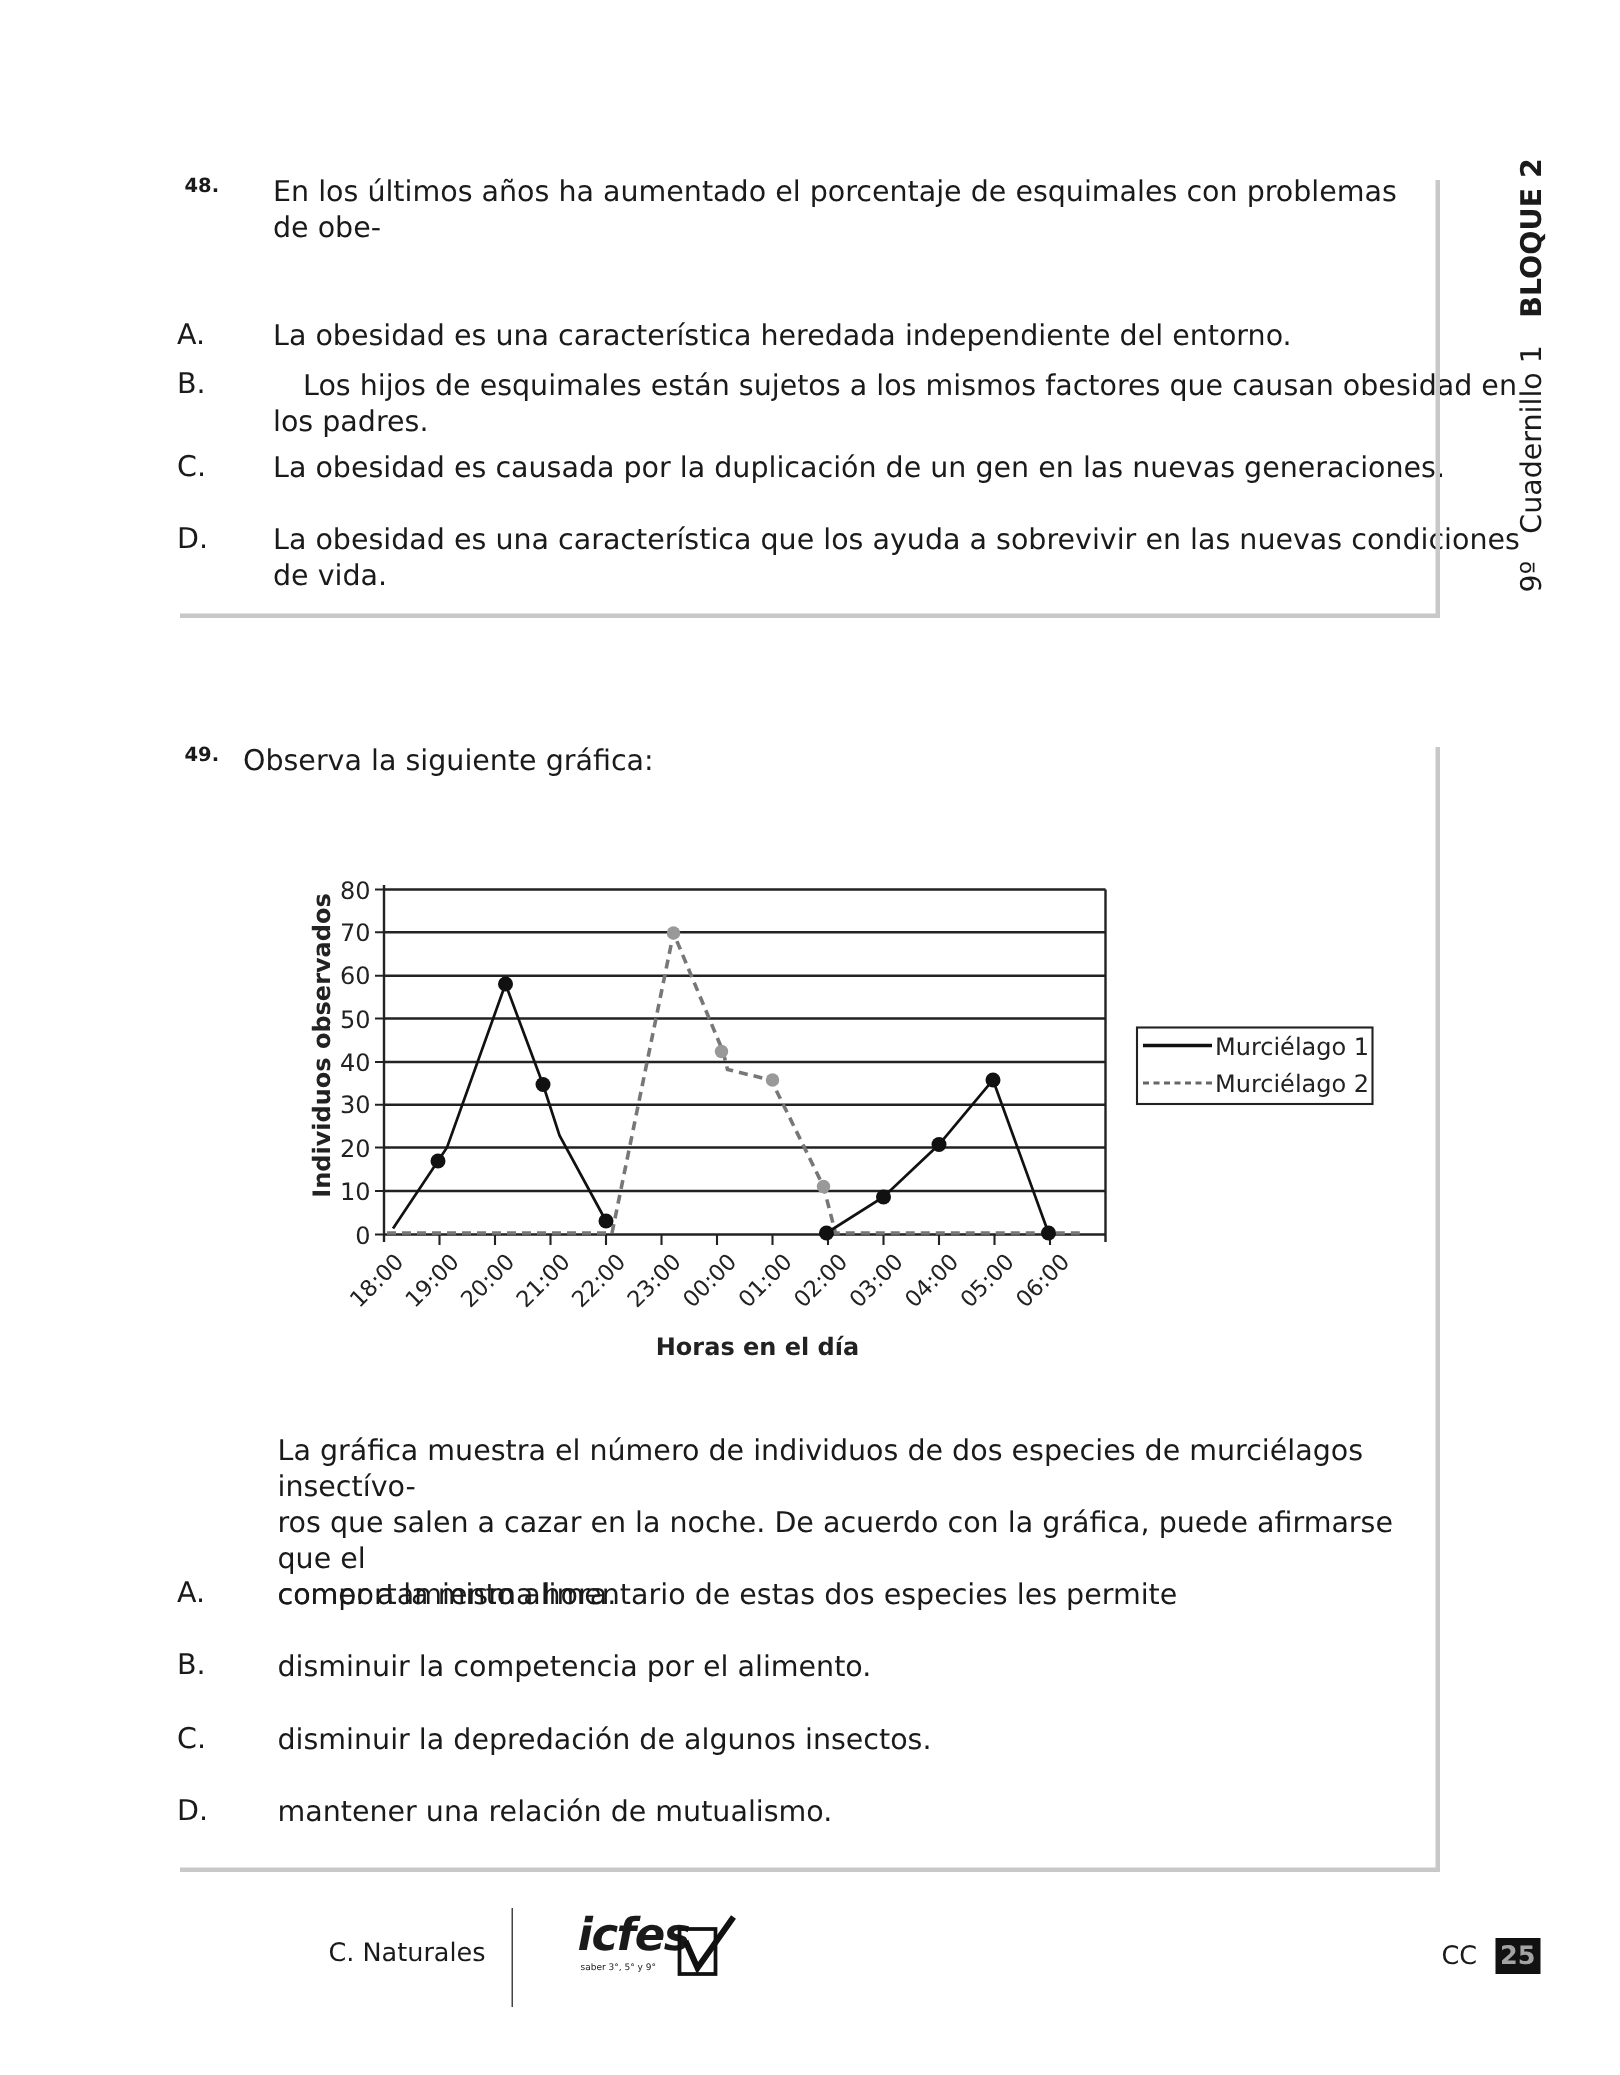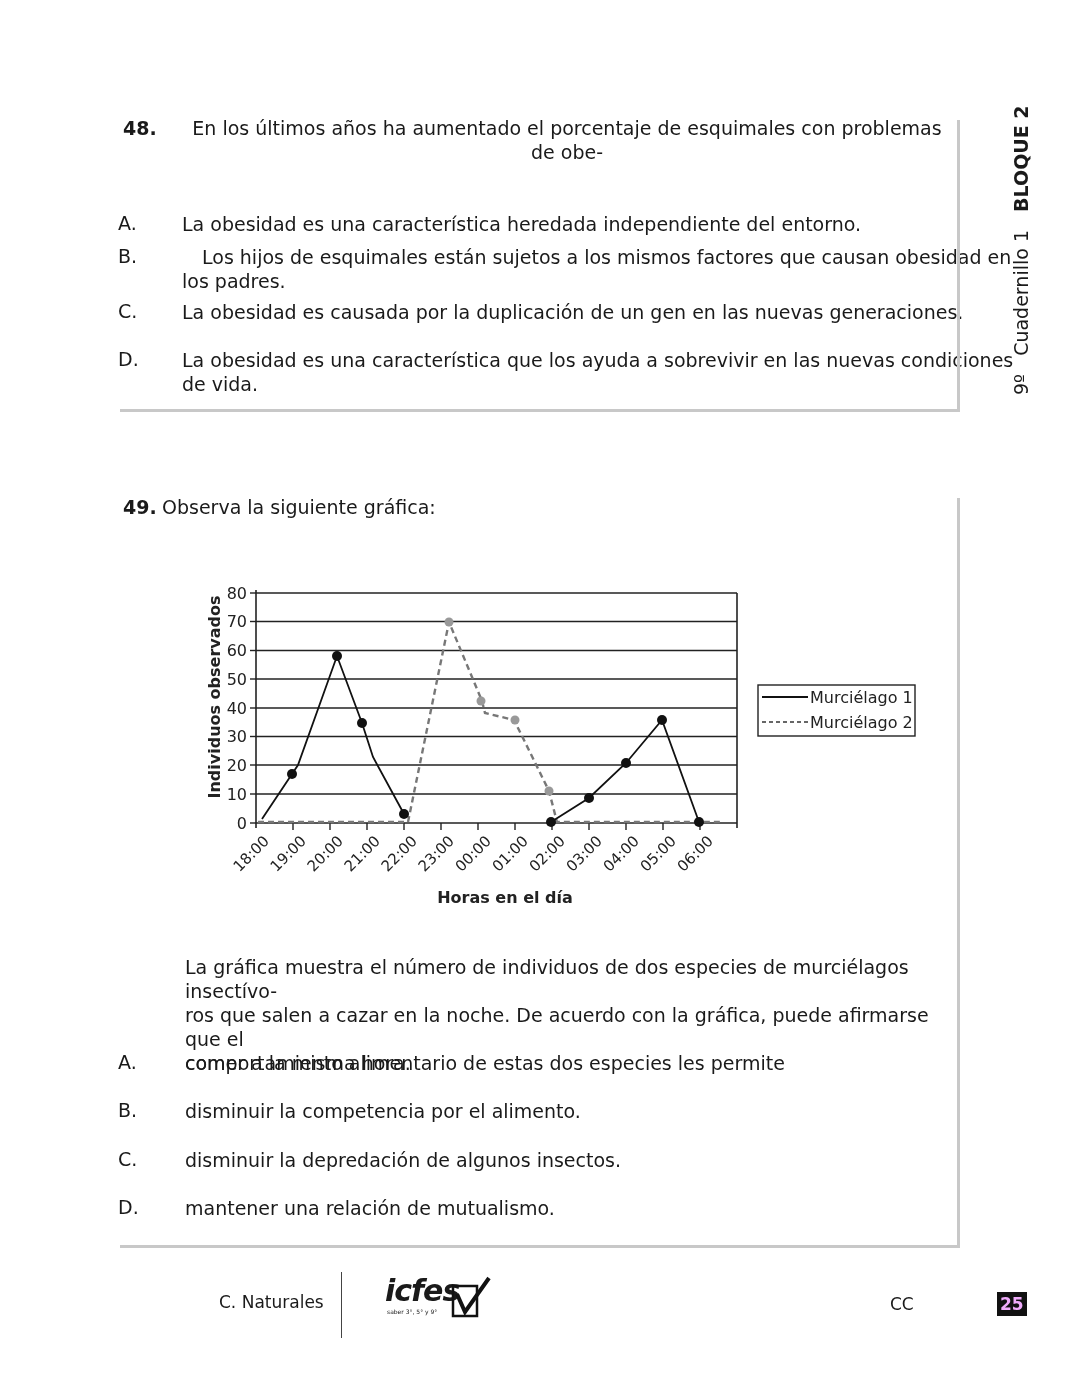--- a/index.html
+++ b/index.html
@@ -7,7 +7,7 @@
          font-family:"DejaVu Sans", sans-serif; color:#1a1a1a; }
   .abs { position:absolute; }
   .qtext { font-size:19px; line-height:24px; }
-  .qnum { font-weight:bold; font-size:19px; }
+  .qnum { font-weight:bold; font-size:13px; }
   .opt-letter { font-size:19px; }
   .frame-right { position:absolute; width:3px; background:#c8c8c8; }
   .frame-bottom { position:absolute; height:3px; background:#c8c8c8; }

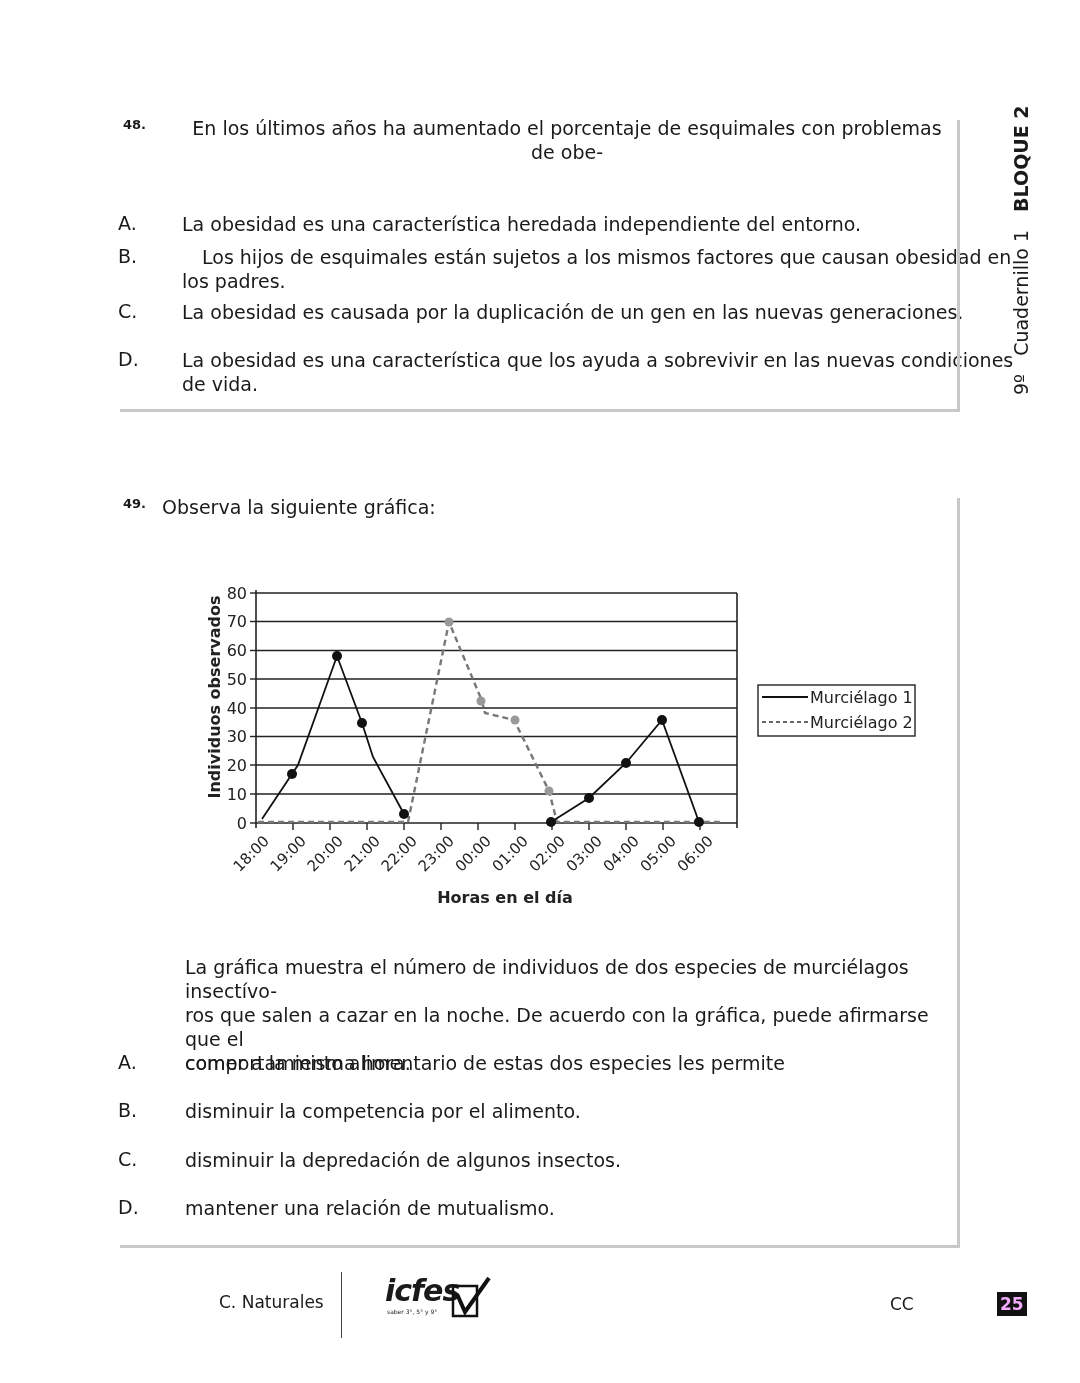--- a/index.html
+++ b/index.html
@@ -30,7 +30,7 @@
 
 <div>
   <span class="abs qnum" style="left:123px;top:117px;">48.</span>
-  <div class="abs qtext" style="left:182px;top:116px;width:770px;text-align:center;">
+  <div class="abs qtext" style="left:182px;top:116px;width:770px;">
     <div>En los últimos años ha aumentado el porcentaje de esquimales con problemas de obe-</div>
   </div>
 

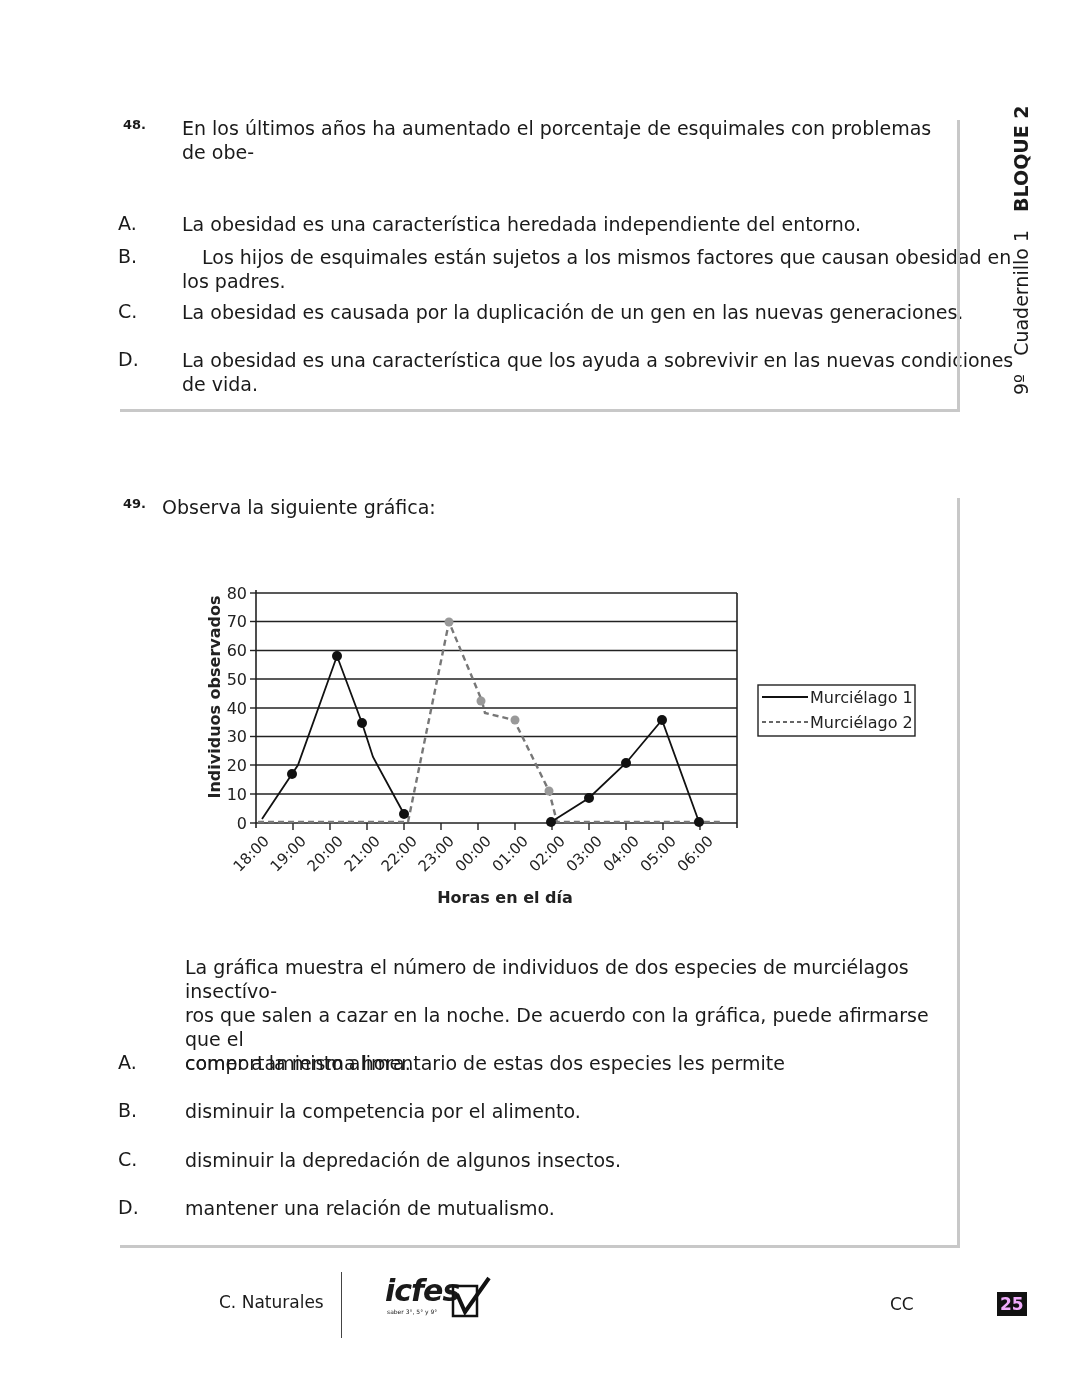--- a/index.html
+++ b/index.html
@@ -206,7 +206,7 @@
       <path d="M6 18 L14 36 L38 2" fill="none" stroke="#111" stroke-width="4"></path>
     </svg>
   </div>
-  <span class="abs footer-text" style="left:890px;top:1294px;">CC</span>
+  <span class="abs footer-text" style="left:961px;top:1294px;">CC</span>
   <span class="abs page-num" style="left:997px;top:1292px;">25</span>
 </div>
 

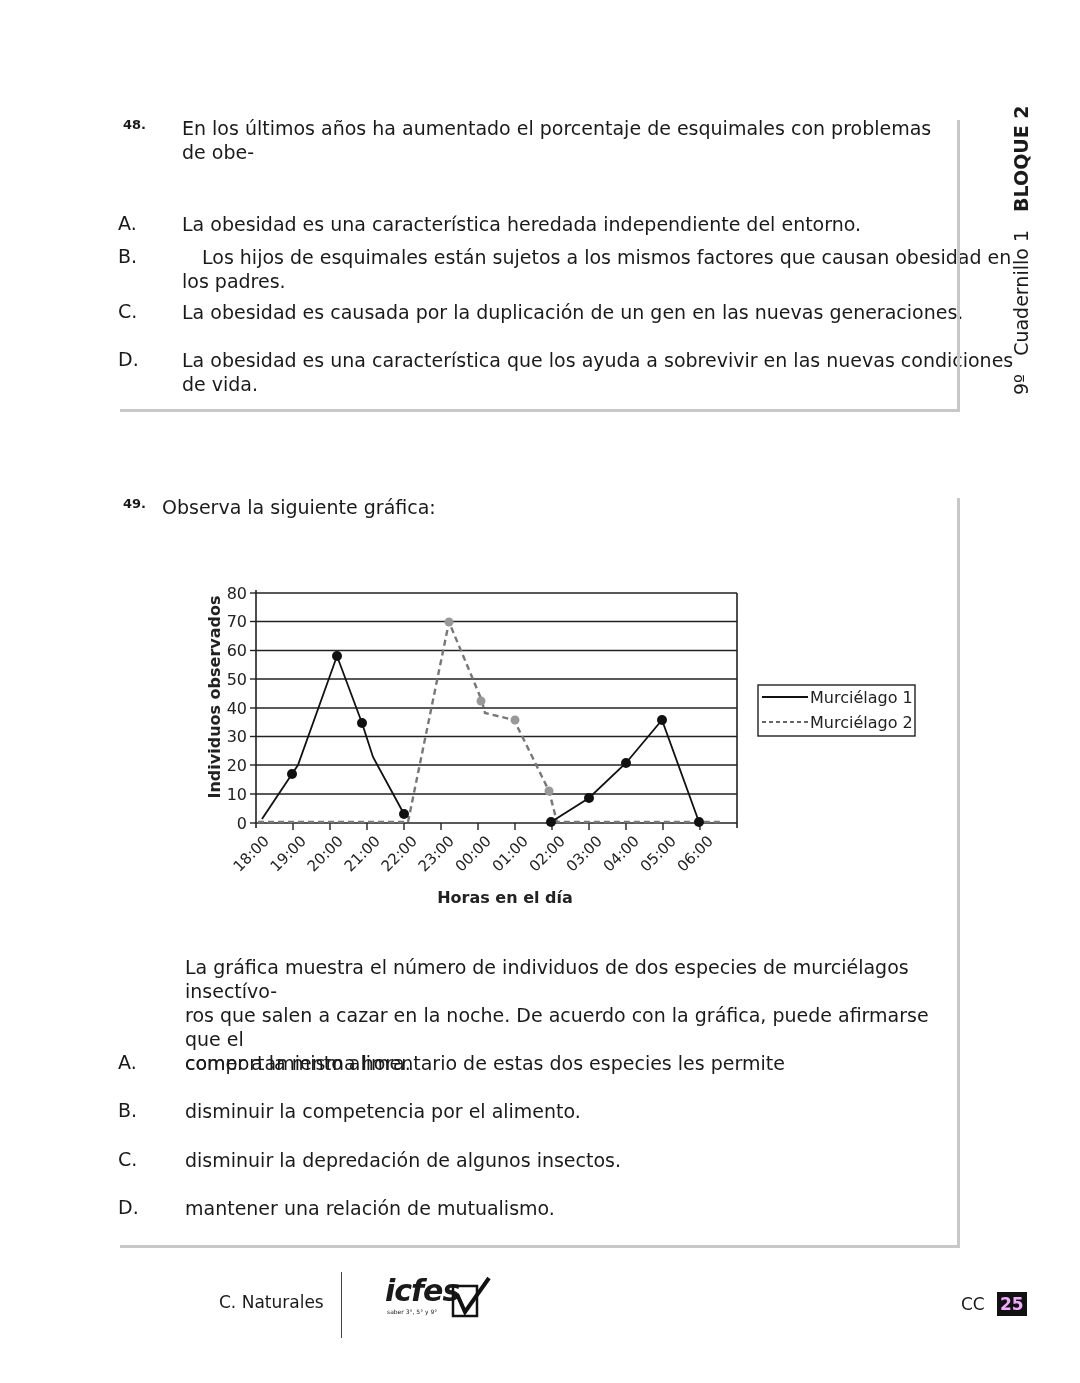--- a/index.html
+++ b/index.html
@@ -15,7 +15,7 @@
                 transform:rotate(-90deg); white-space:nowrap; font-size:19px; }
   .side-label b { font-weight:bold; }
   .footer-text { font-size:17px; }
-  .page-num { background:#111; color:#f0abfc; font-weight:bold; font-size:17px;
+  .page-num { background:#111; color:#a3a3a3; font-weight:bold; font-size:17px;
               padding:2px 3px; }
   svg text { font-family:"DejaVu Sans", sans-serif; }
 </style>

